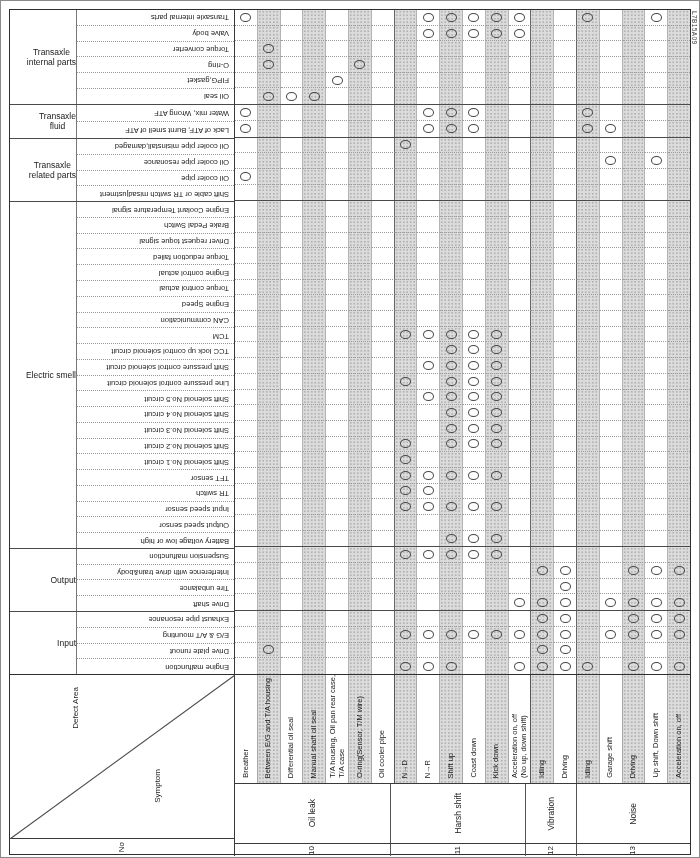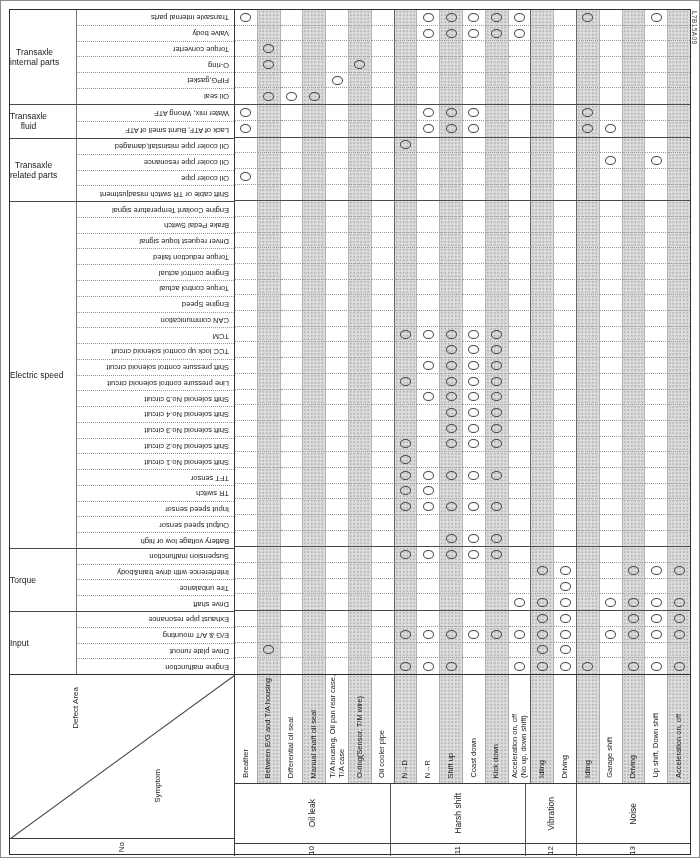--- a/index.html
+++ b/index.html
@@ -14,7 +14,7 @@
   .sec{display:flex;min-height:0;}
   .sec.gb{border-bottom:1.2px solid #4a4a4a;}
   .grpcell{flex:0 0 67px;border-right:1px solid #777;box-sizing:border-box;
-           display:flex;align-items:center;justify-content:flex-start;text-align:center;
+           display:flex;align-items:center;justify-content:flex-end;text-align:center;
            font-size:8.5px;line-height:10px;white-space:pre-line;}
   .itemcol{flex:1;display:flex;flex-direction:column;min-width:0;}
   .itemcell{flex:1;display:flex;align-items:center;border-bottom:1px dotted #979797;box-sizing:border-box;min-height:0;overflow:hidden;}

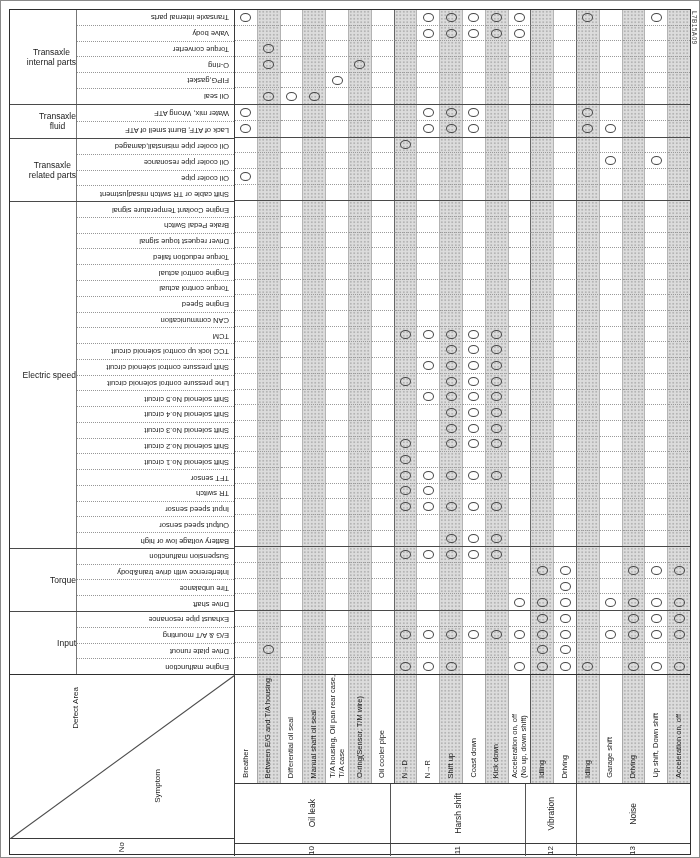--- a/index.html
+++ b/index.html
@@ -124,7 +124,7 @@
             </div>
           </div>
           <div class="sec gb" style="flex-grow: 22;">
-            <div class="grpcell"><span>Electric speed</span></div>
+            <div class="grpcell"><span>Electric smell</span></div>
             <div class="itemcol">
               <div class="itemcell">
                 <span class="rot180">Engine Coolant Temperature signal</span>

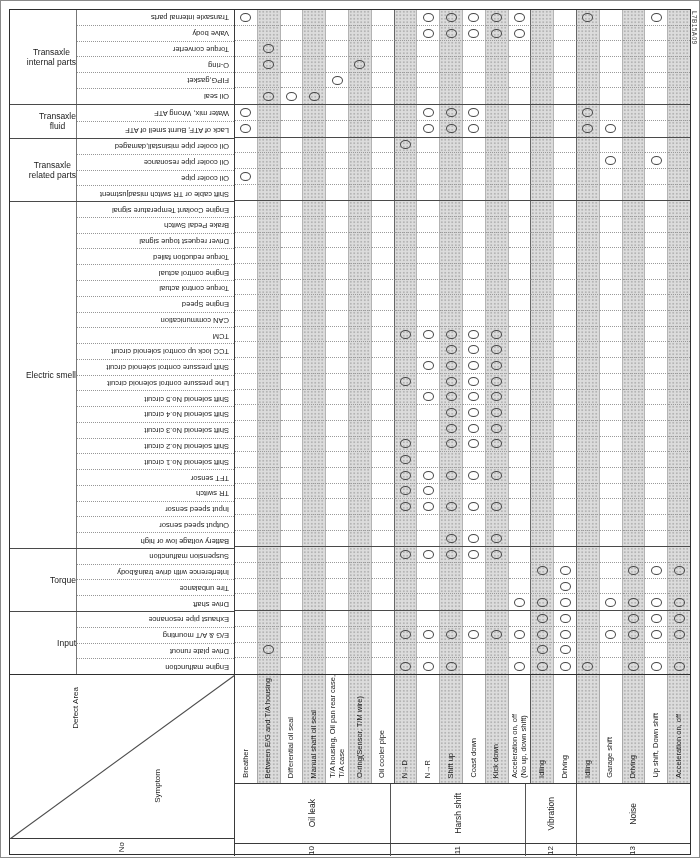--- a/index.html
+++ b/index.html
@@ -195,7 +195,7 @@
             </div>
           </div>
           <div class="sec gb" style="flex-grow: 4;">
-            <div class="grpcell"><span>Torque</span></div>
+            <div class="grpcell"><span>Output</span></div>
             <div class="itemcol">
               <div class="itemcell">
                 <span class="rot180">Suspension malfunction</span>

